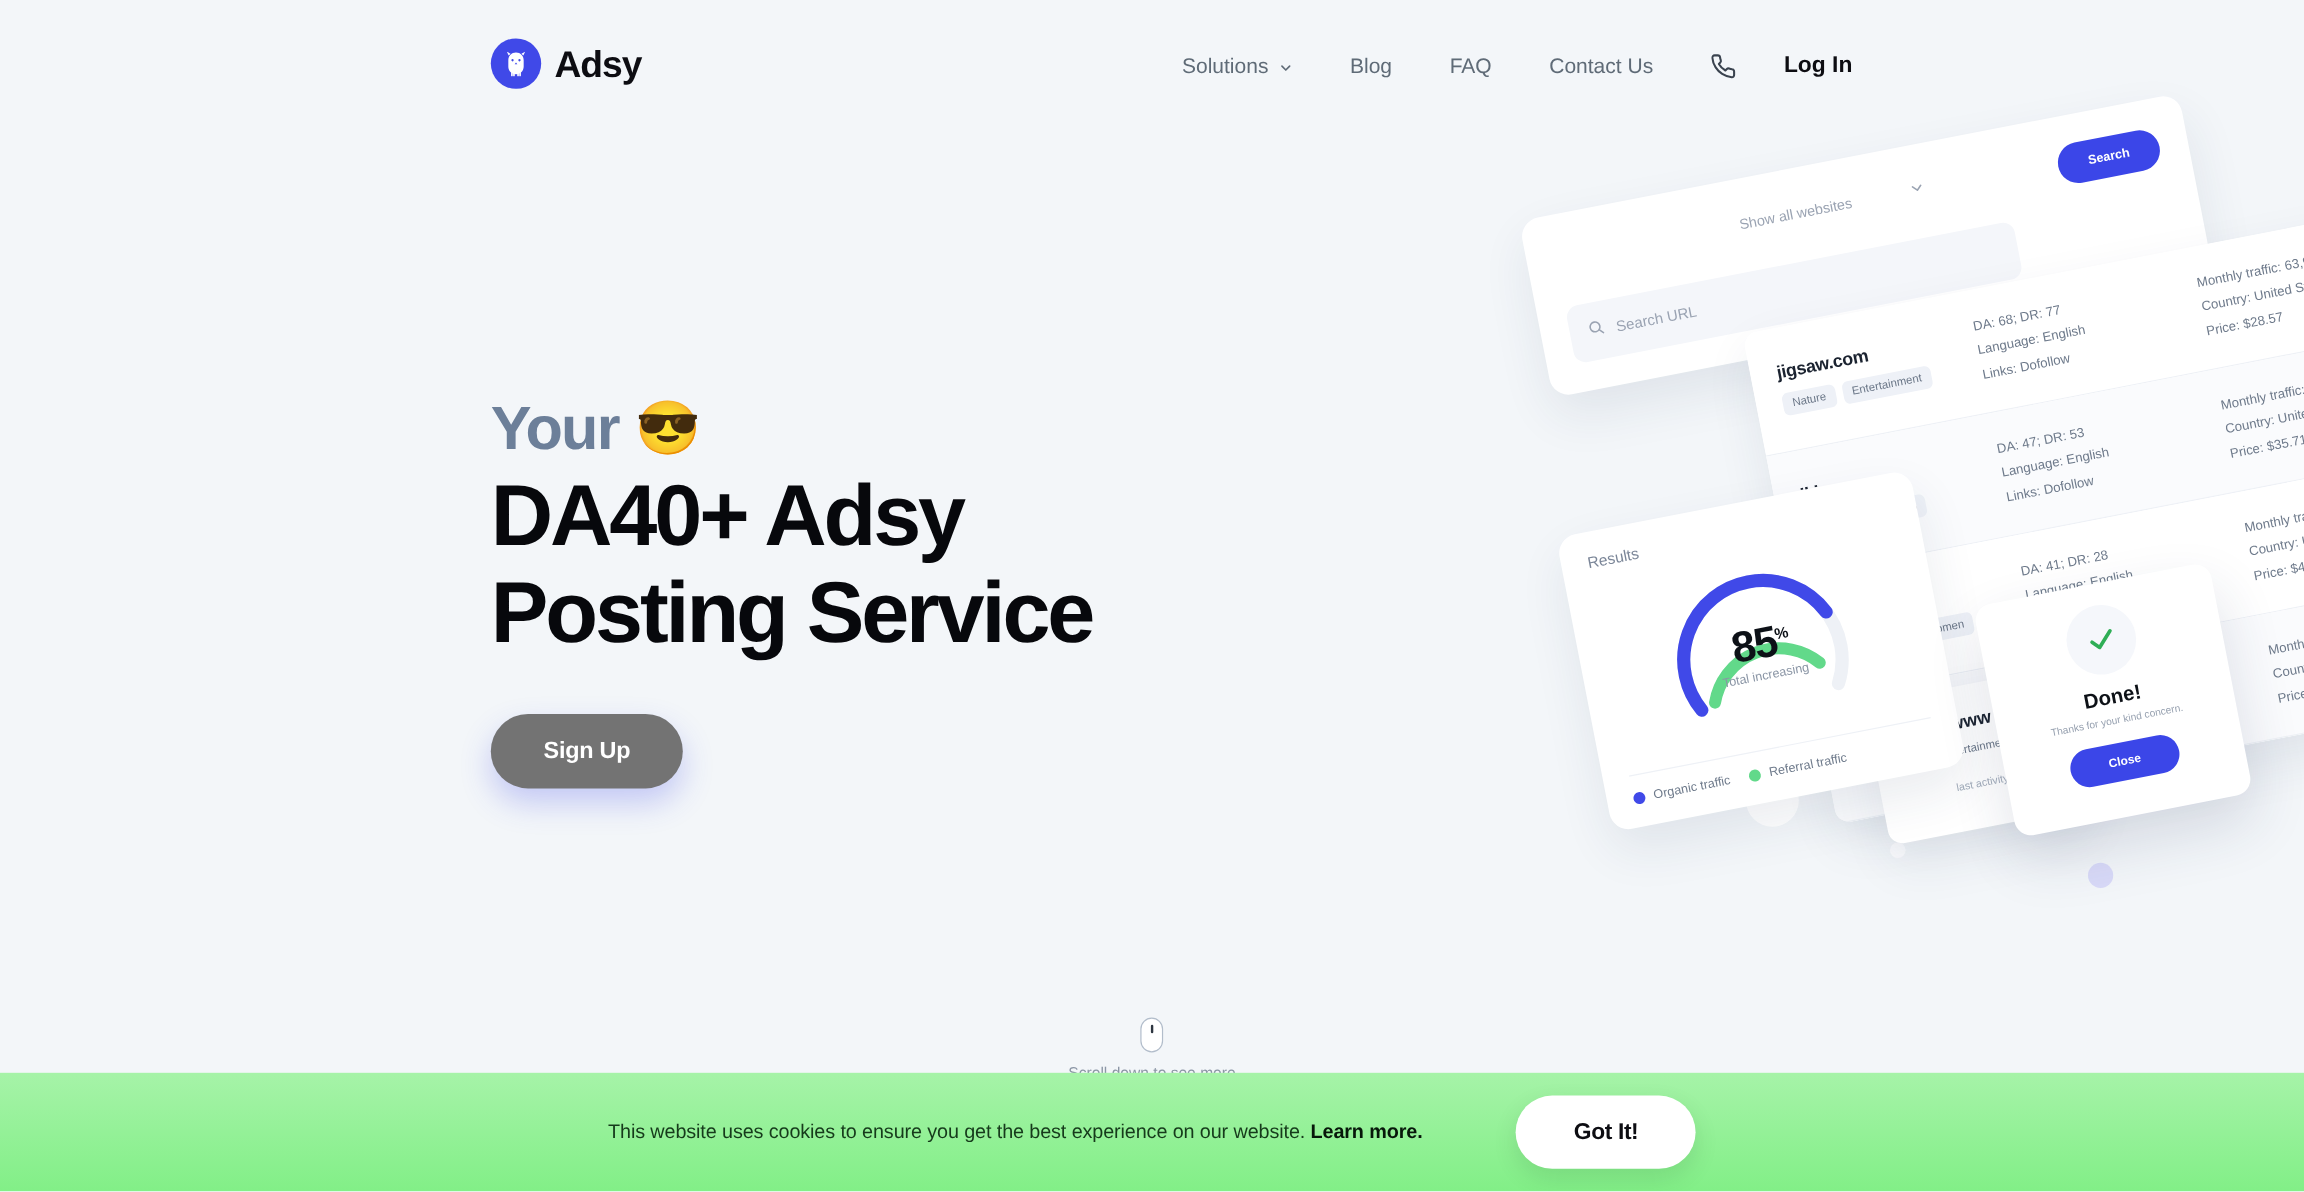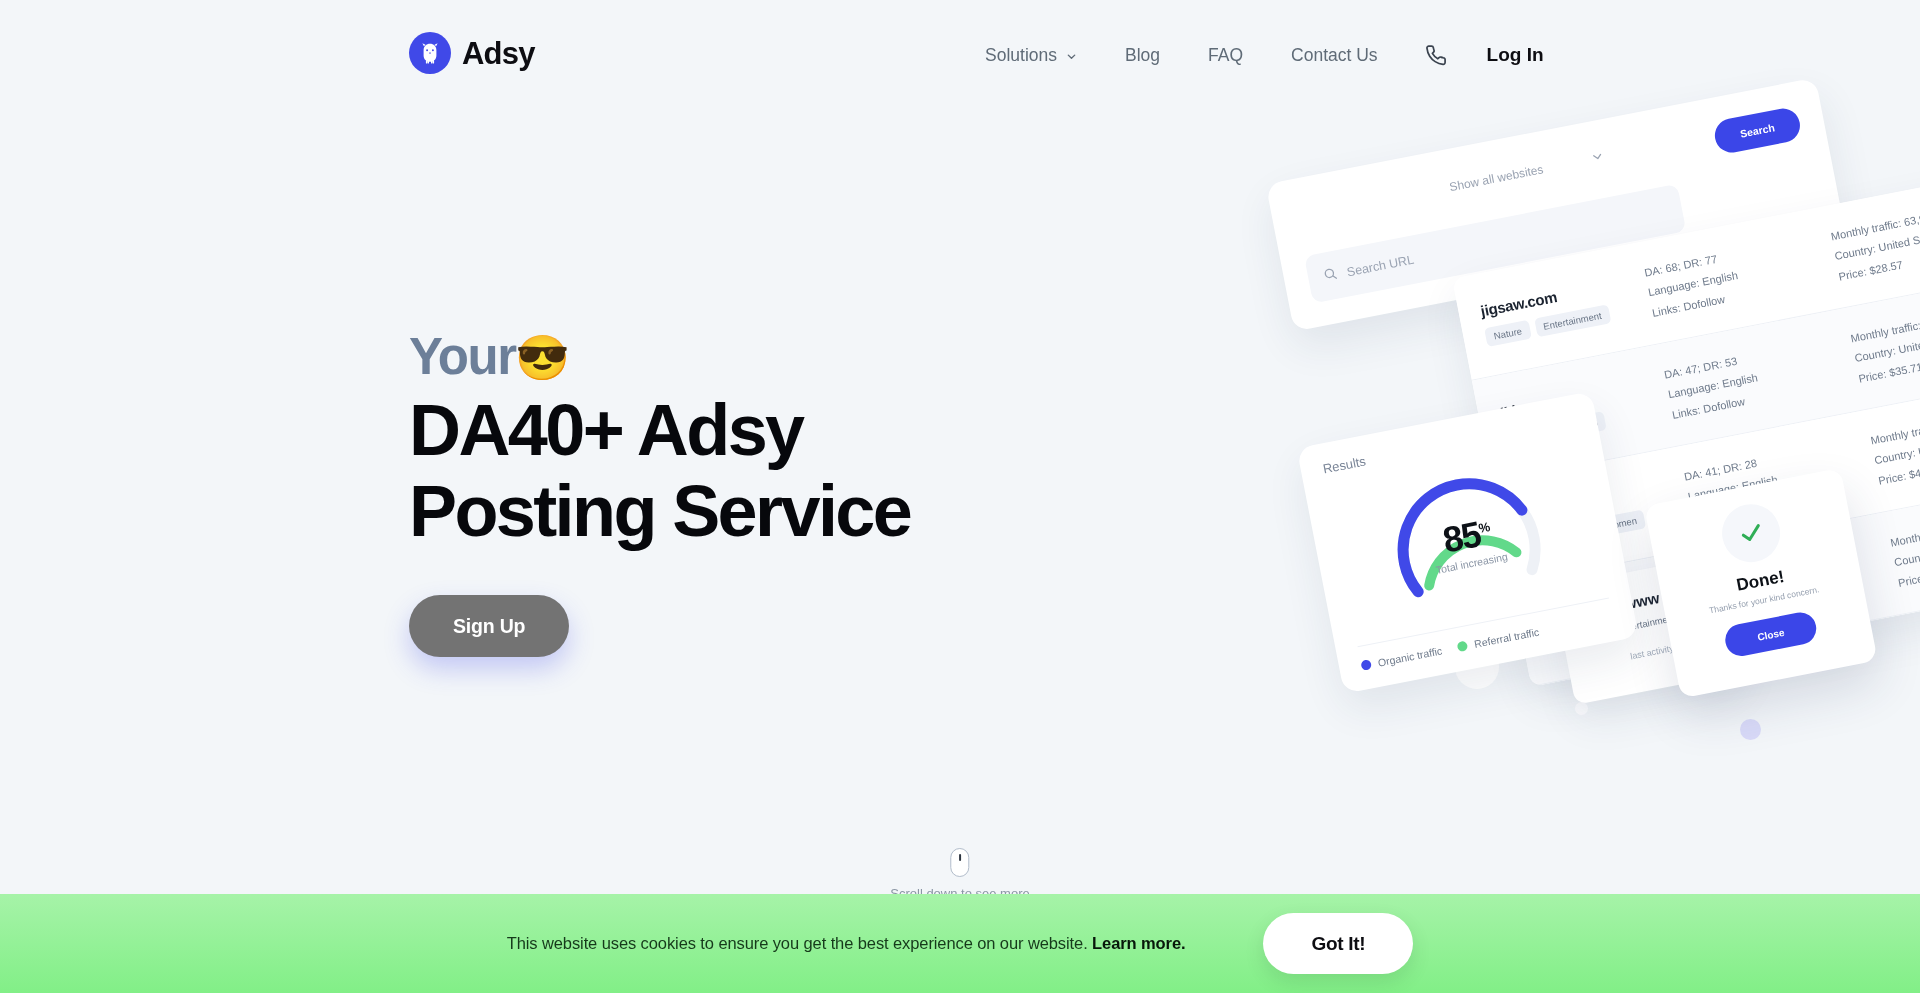--- a/index.html
+++ b/index.html
@@ -40,7 +40,7 @@
   .hero { position:absolute; left:409px; top:330px; width:760px; z-index:20; }
   .hero-eyebrow {
     font-size:51px; font-weight:700; color:#6c7f99; letter-spacing:-1.4px;
-    line-height:1.05; display:flex; align-items:center; gap:0;
+    line-height:1.05; display:flex; align-items:center; gap:14px;
   }
   .hero-emoji { font-size:44px; line-height:1; position:relative; top:1px; }
   .hero-title {

